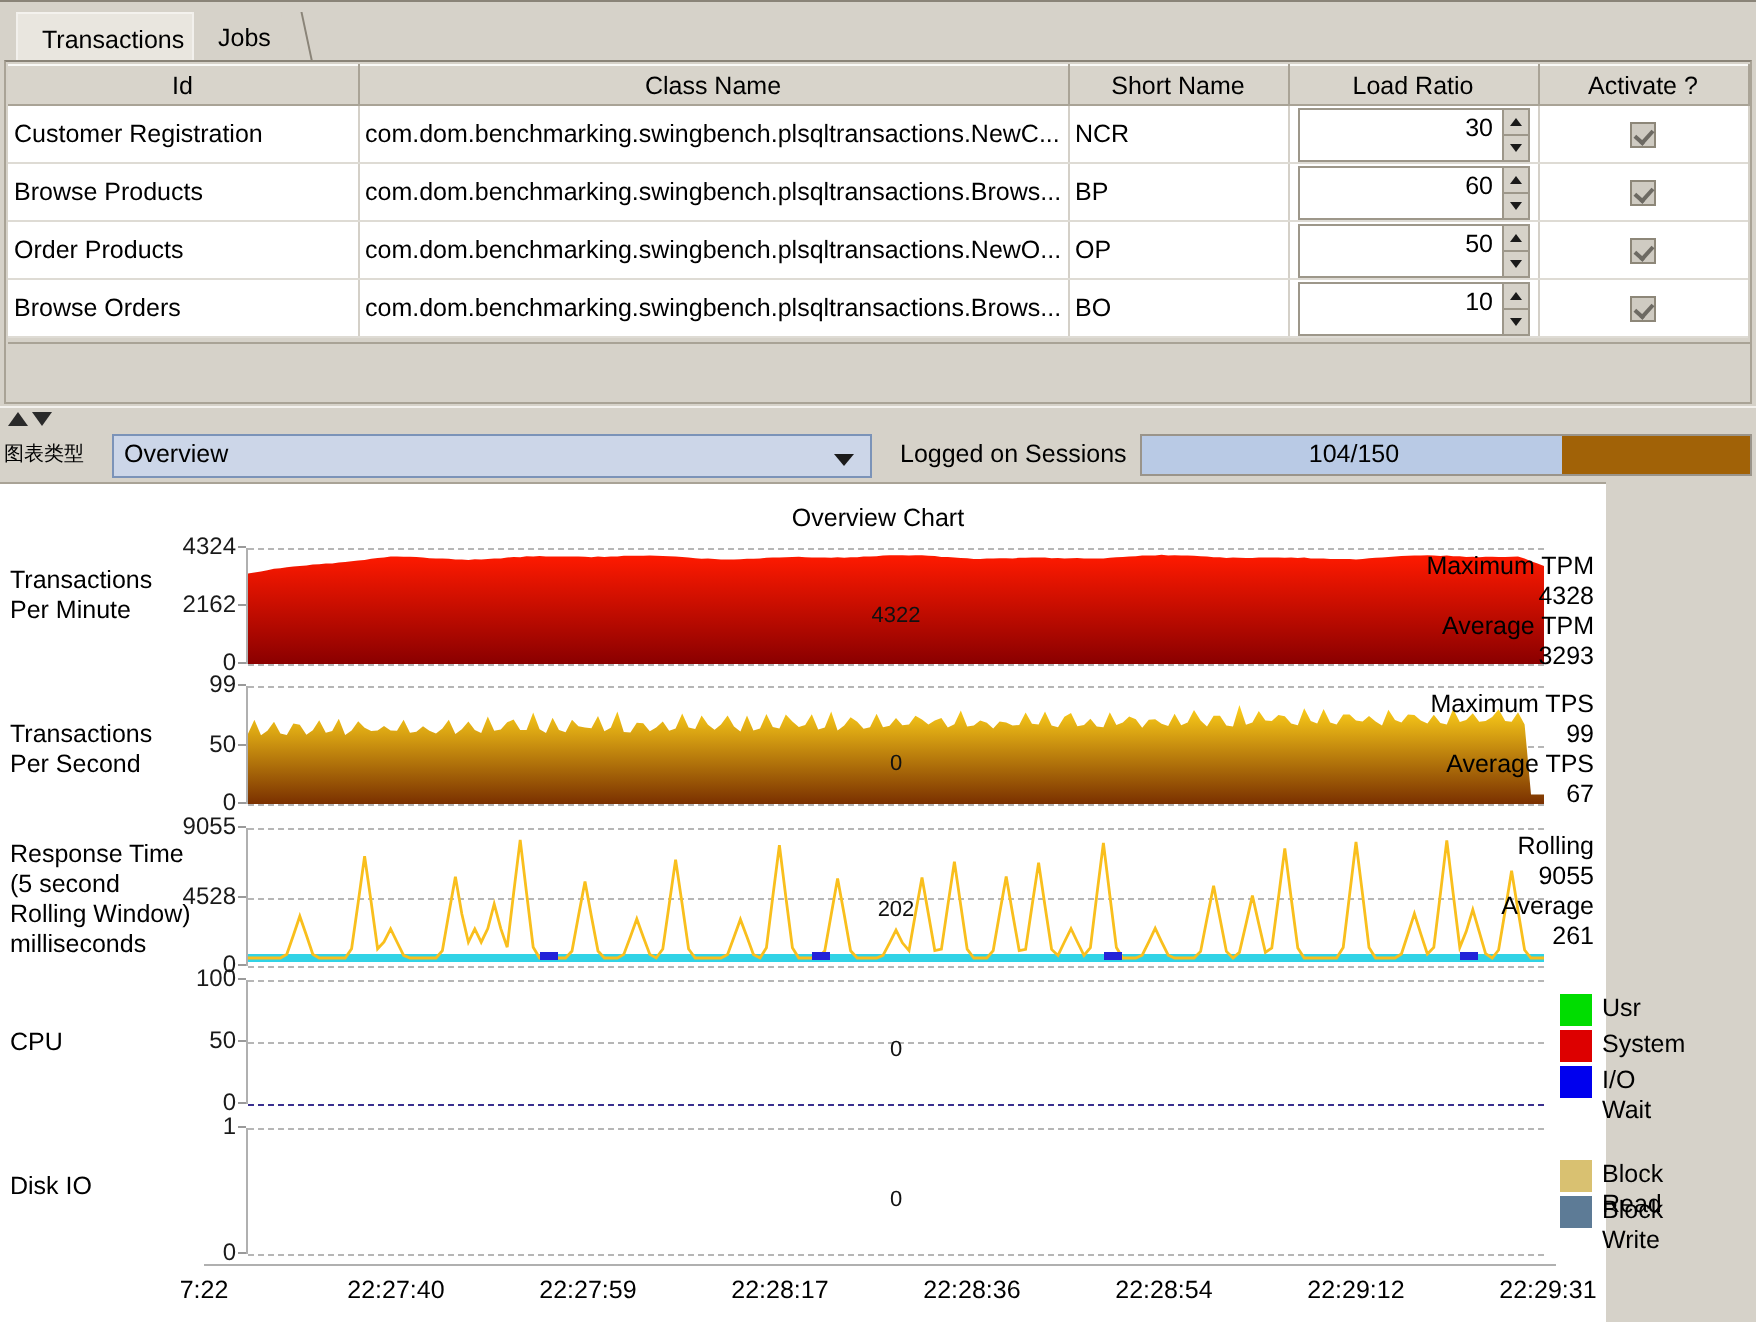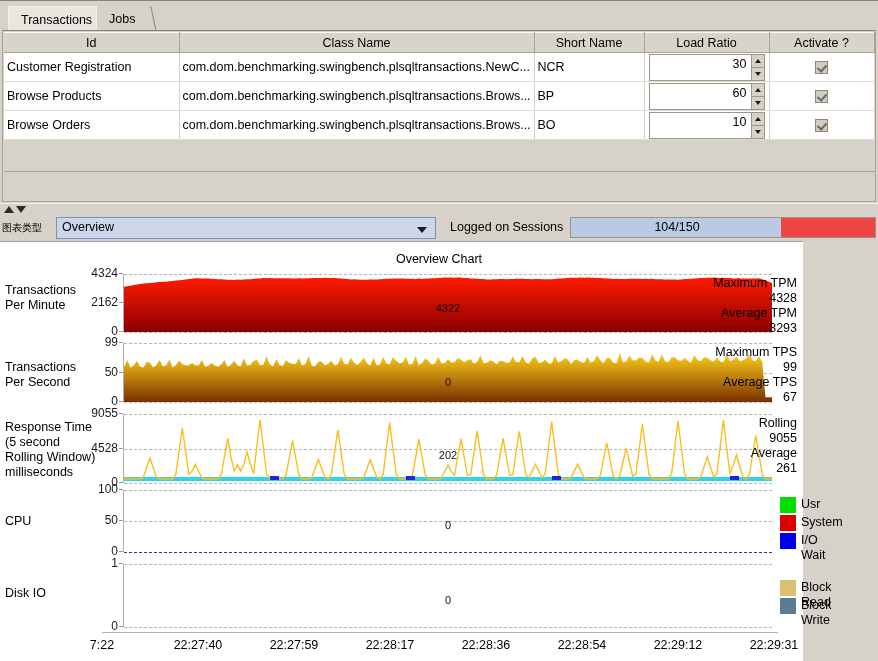--- a/index.html
+++ b/index.html
@@ -258,6 +258,29 @@
             </td>
           </tr>
           <tr>
+            <td>Order Products</td>
+            <td>com.dom.benchmarking.swingbench.plsqltransactions.NewO...</td>
+            <td>OP</td>
+            <td>
+              <div class="spinner">
+                <div class="val">50</div>
+                <div class="arrows">
+                  <div>
+                    <span class="tri"></span>
+                  </div>
+                  <div>
+                    <span class="tri"></span>
+                  </div>
+                </div>
+              </div>
+            </td>
+            <td class="lastcol">
+              <div class="cbwrap">
+                <div class="cb"></div>
+              </div>
+            </td>
+          </tr>
+          <tr>
             <td>Browse Orders</td>
             <td>com.dom.benchmarking.swingbench.plsqltransactions.Brows...</td>
             <td>BO</td>

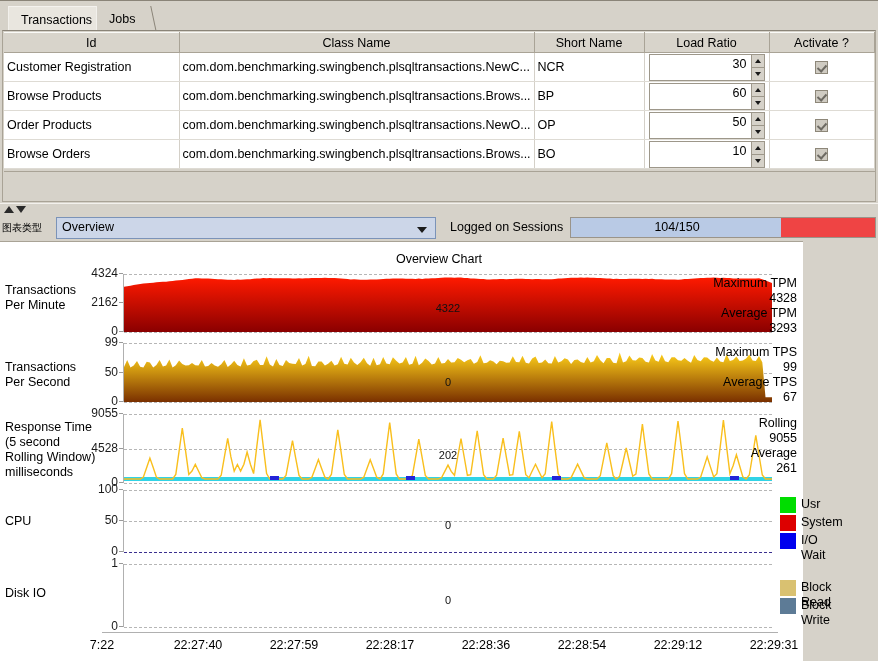--- a/index.html
+++ b/index.html
@@ -138,7 +138,7 @@
   .sess-label { position:absolute; left:450px; top:4px; font-size:12.5px; }
   .sess-box {
     position:absolute; left:570px; top:1px; width:306px; height:21px;
-    background:#ef4444; border:1px solid #9a948a;
+    background:#a16207; border:1px solid #9a948a;
   }
   .sess-fill { position:absolute; left:0; top:0; height:100%; width:66%; background:#b9cae5; }
   .sess-txt { position:absolute; left:0; top:2px; width:212px; text-align:center; font-size:12.5px; }

